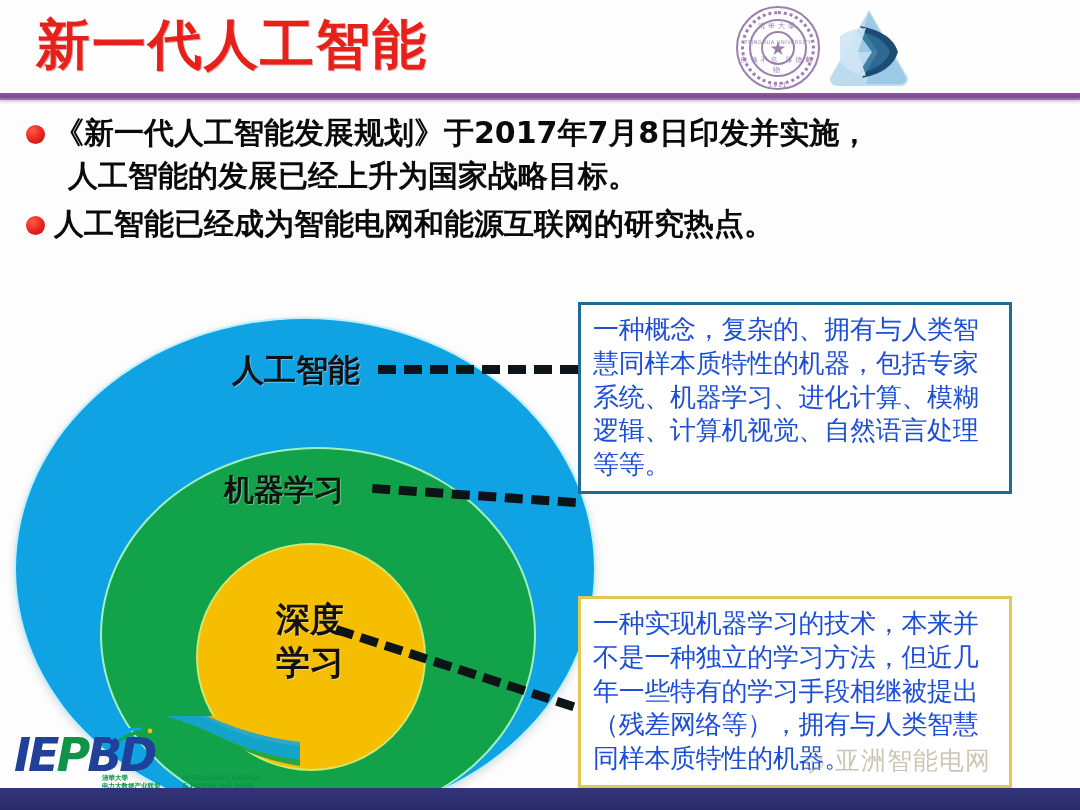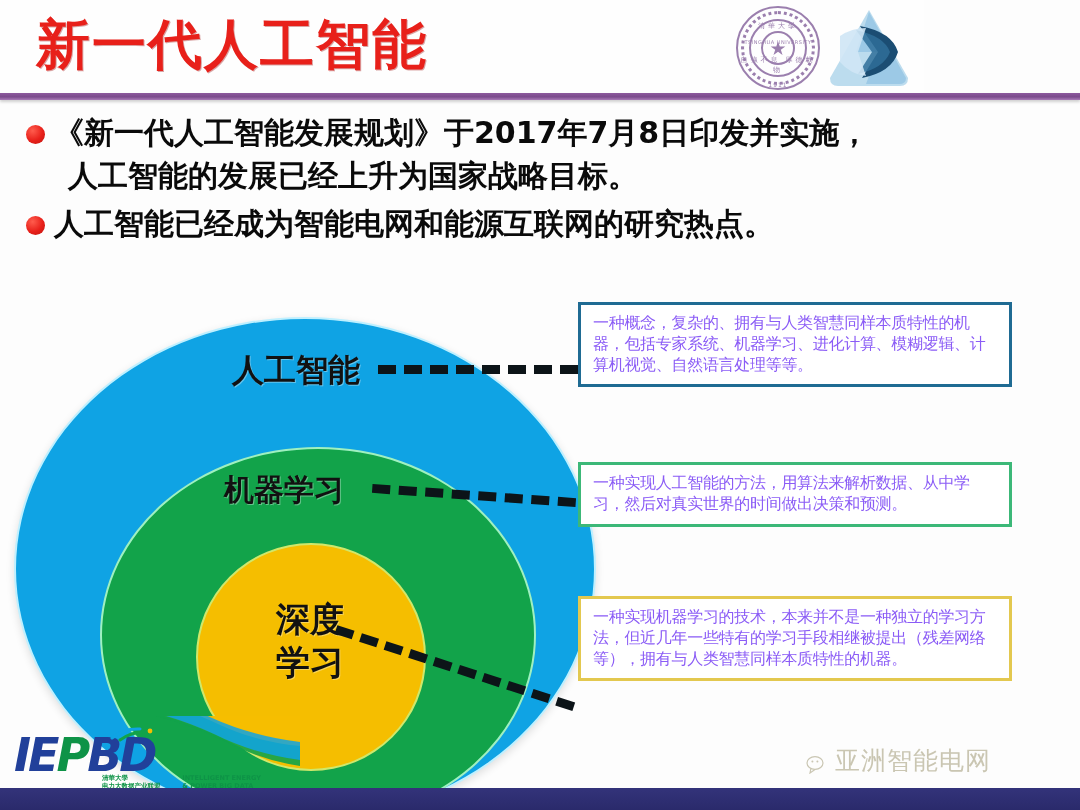--- a/index.html
+++ b/index.html
@@ -105,7 +105,7 @@
   .box{
     position:absolute;background:#ffffff;
     padding:8px 12px 9px 12px;
-    font-size:16px;line-height:1.30;color:#8b5cf6;
+    font-size:26px;line-height:1.30;color:#1d4ed8;
     letter-spacing:-0.3px;
     box-sizing:border-box;
   }

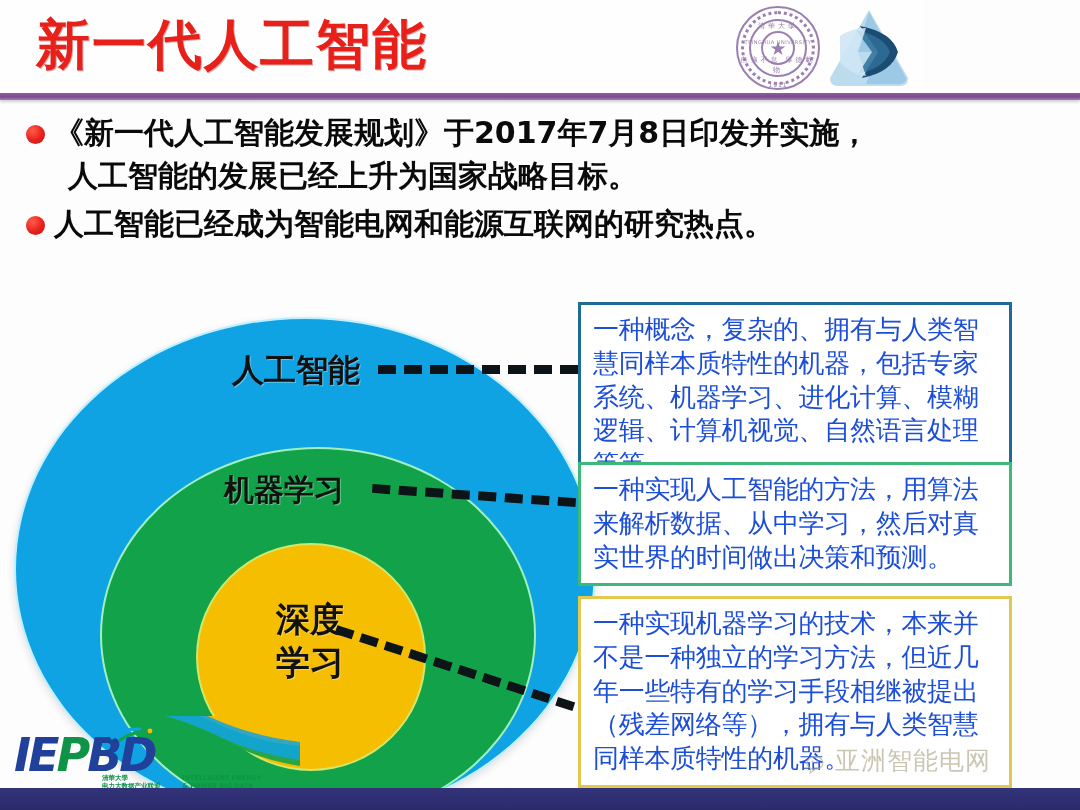--- a/index.html
+++ b/index.html
@@ -218,7 +218,6 @@
   </div>
 
   <div class="box box-1">一种概念，复杂的、拥有与人类智慧同样本质特性的机器，包括专家系统、机器学习、进化计算、模糊逻辑、计算机视觉、自然语言处理等等。</div>
-  <div class="box box-2">一种实现人工智能的方法，用算法来解析数据、从中学习，然后对真实世界的时间做出决策和预测。</div>
   <div class="box box-3">一种实现机器学习的技术，本来并不是一种独立的学习方法，但近几年一些特有的学习手段相继被提出（残差网络等），拥有与人类智慧同样本质特性的机器。</div>
 
   <div class="corner-swash">

